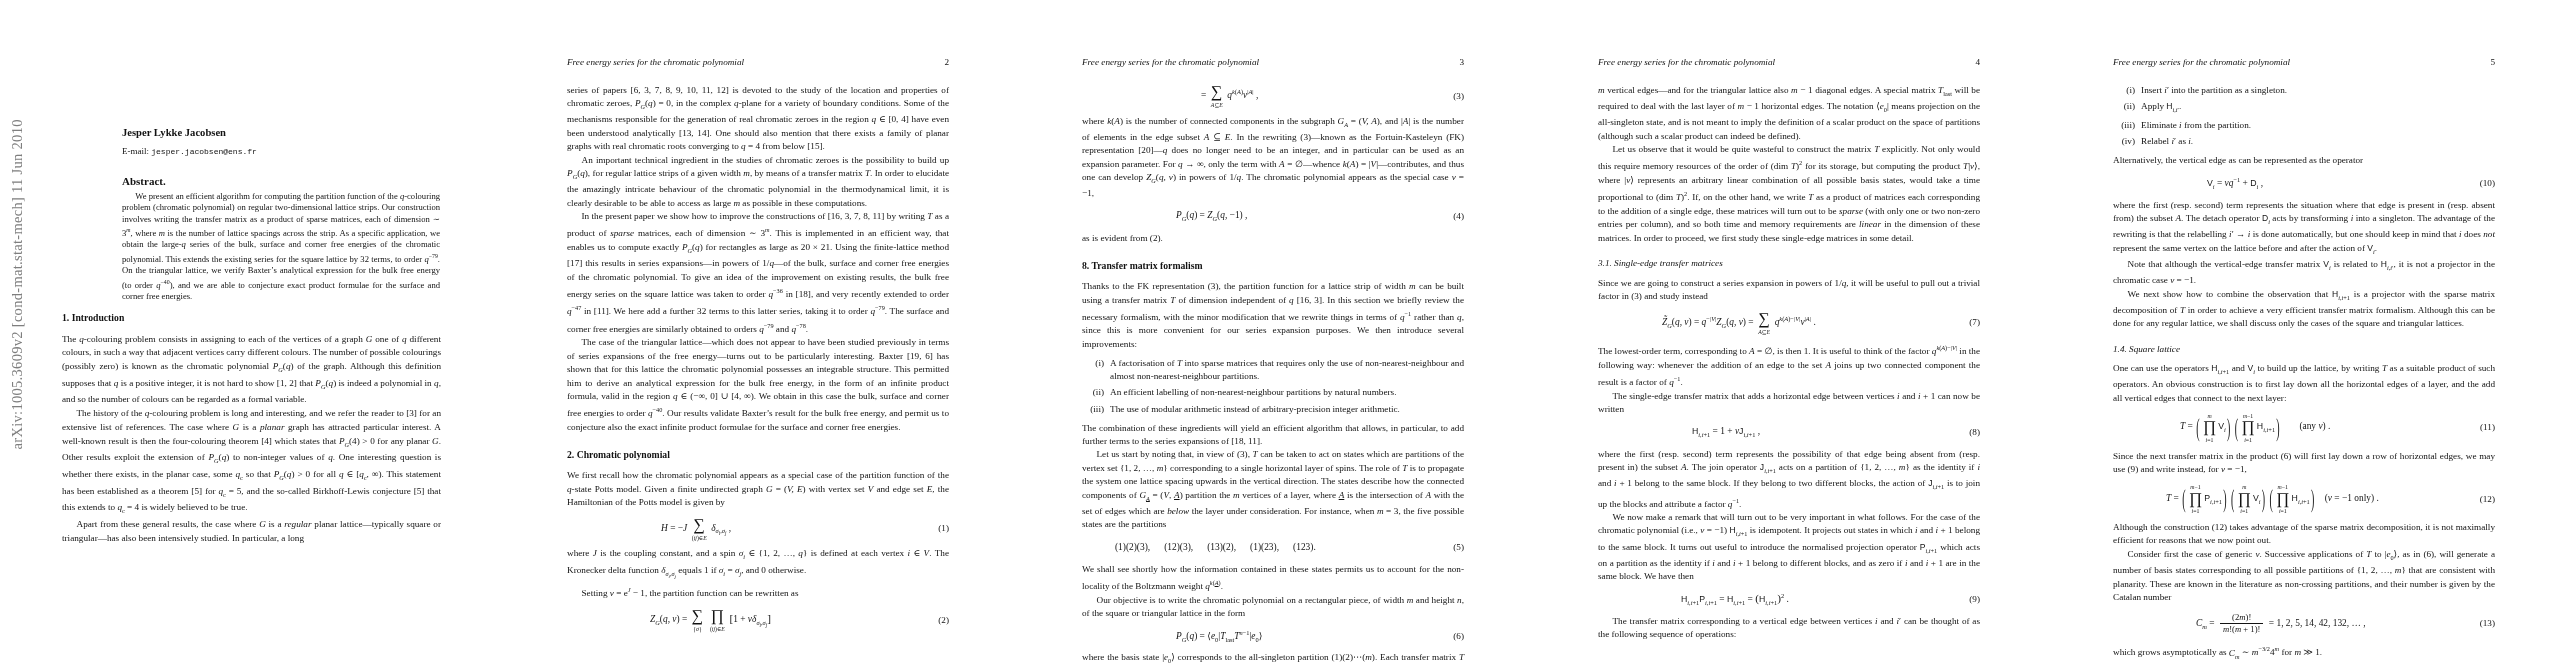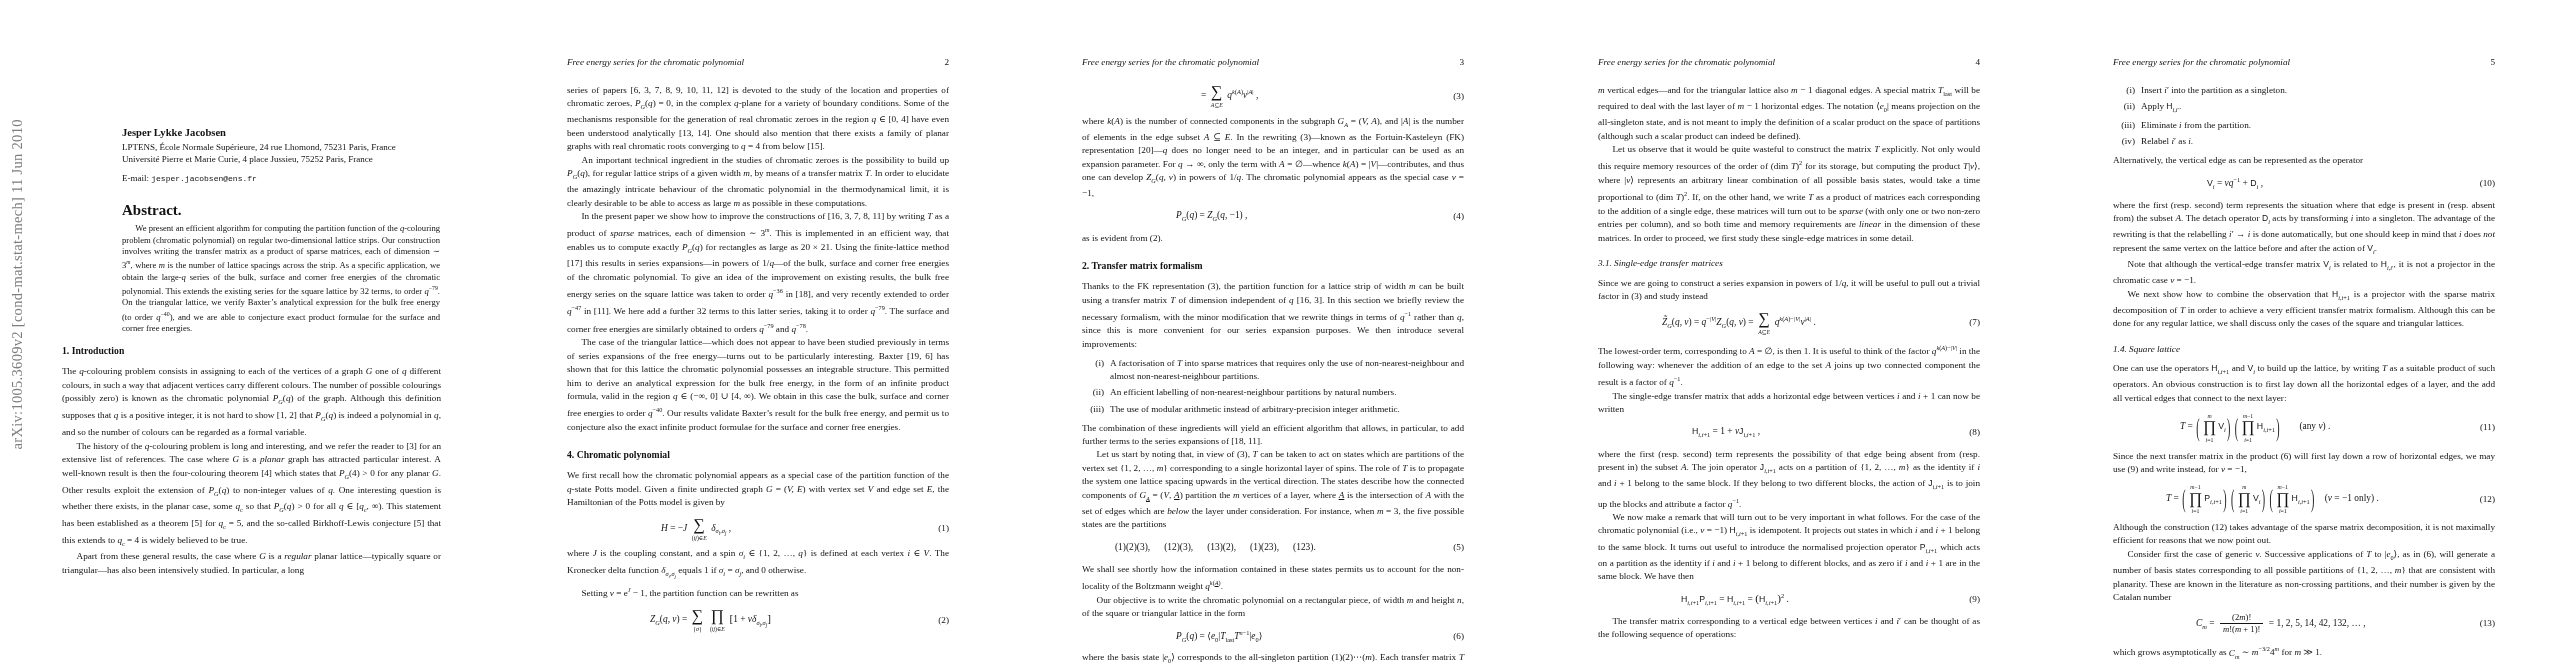--- a/index.html
+++ b/index.html
@@ -66,10 +66,6 @@
   <section class="page pg1">
     <div class="watermark">arXiv:1005.3609v2  [cond-mat.stat-mech]  11 Jun 2010</div>
     <div class="author">Jesper Lykke Jacobsen</div>
-    <div class="affil">
-      <div>LPTENS, École Normale Supérieure, 24 rue Lhomond, 75231 Paris, France</div>
-      <div>Université Pierre et Marie Curie, 4 place Jussieu, 75252 Paris, France</div>
-    </div>
     <div class="email"><span>E-mail: </span><span class="mono">jesper.jacobsen@ens.fr</span></div>
     <div class="abshead">Abstract.</div>
     <div class="abstract">We present an efficient algorithm for computing the partition function of the <i>q</i>-colouring problem (chromatic polynomial) on regular two-dimensional lattice strips. Our construction involves writing the transfer matrix as a product of sparse matrices, each of dimension ∼ 3<sup><i>m</i></sup>, where <i>m</i> is the number of lattice spacings across the strip. As a specific application, we obtain the large-<i>q</i> series of the bulk, surface and corner free energies of the chromatic polynomial. This extends the existing series for the square lattice by 32 terms, to order <i>q</i><sup>−79</sup>. On the triangular lattice, we verify Baxter’s analytical expression for the bulk free energy (to order <i>q</i><sup>−40</sup>), and we are able to conjecture exact product formulae for the surface and corner free energies.</div>

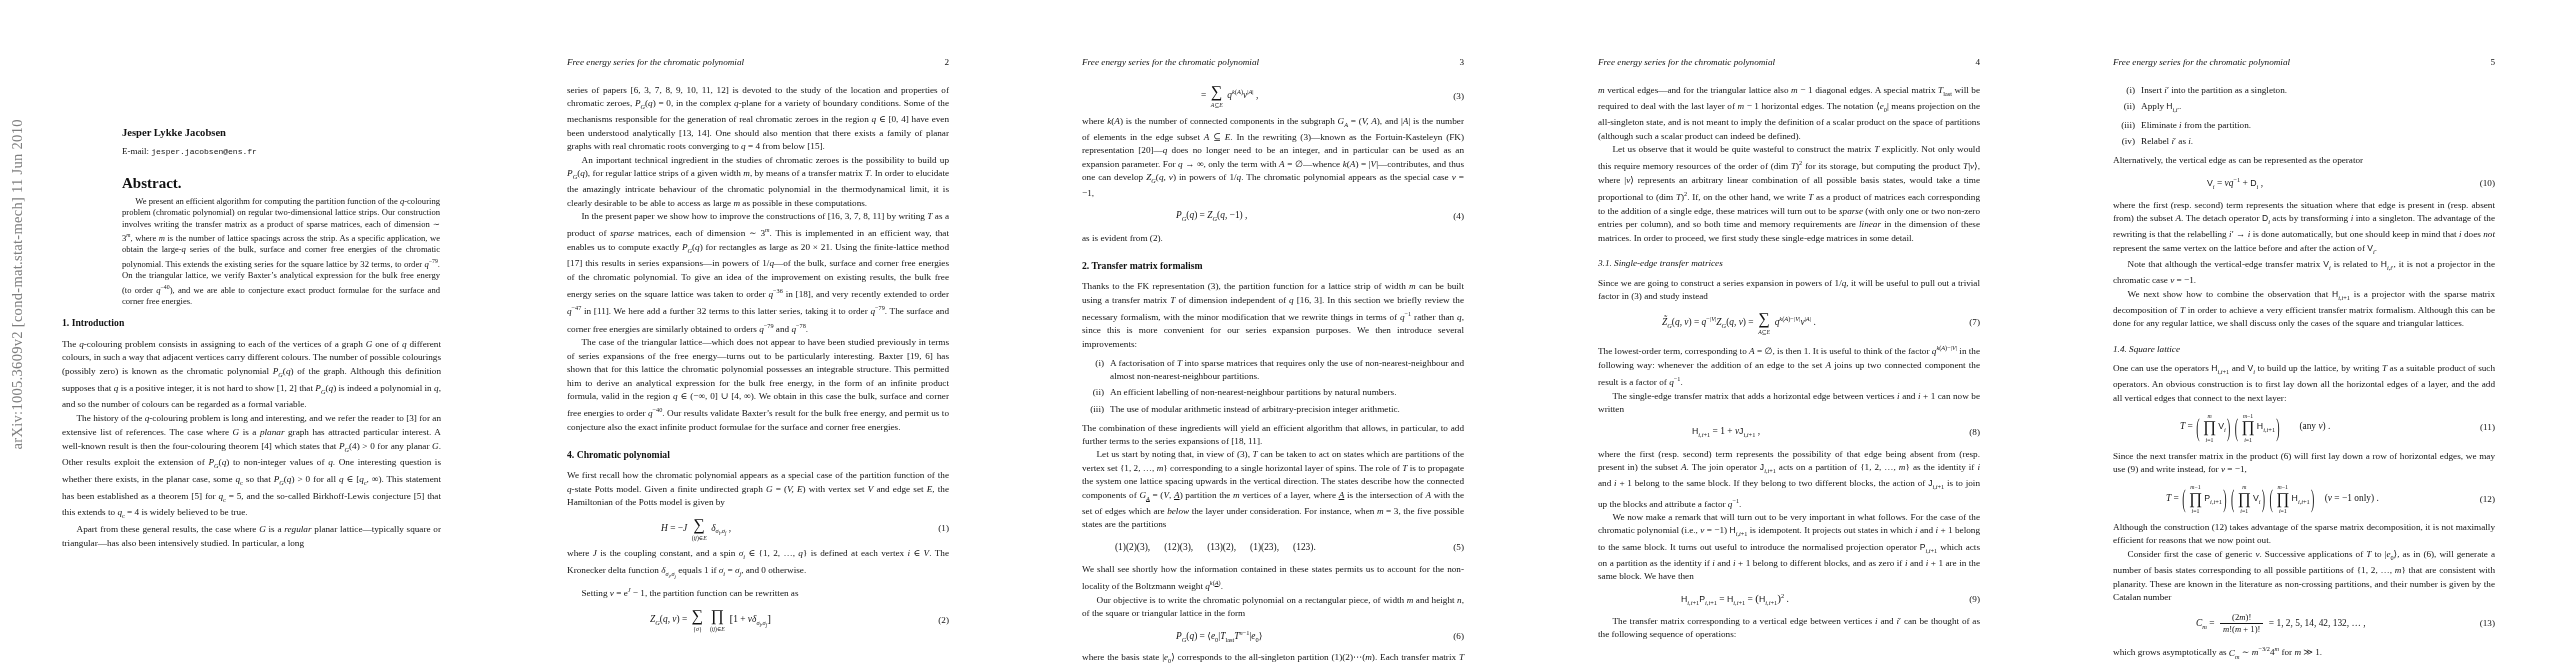--- a/index.html
+++ b/index.html
@@ -17,7 +17,7 @@
   .affil{margin:3.9px 0 0 60px;font-size:9px;line-height:11.7px;}
   .email{margin:7.2px 0 0 60px;font-size:9px;}
   .email .mono{font-family:"Liberation Mono","DejaVu Sans Mono",monospace;font-size:8px;}
-  .abshead{margin:19px 0 0 60px;font-size:15px;font-weight:bold;}
+  .abshead{margin:19px 0 0 60px;font-size:11px;font-weight:bold;}
   .abstract{margin:4.4px 0 0 60px;width:318px;font-size:8.6px;line-height:11.4px;
             text-align:justify;text-indent:13.3px;}
   .pg1 .content .para{line-height:13.8px;}

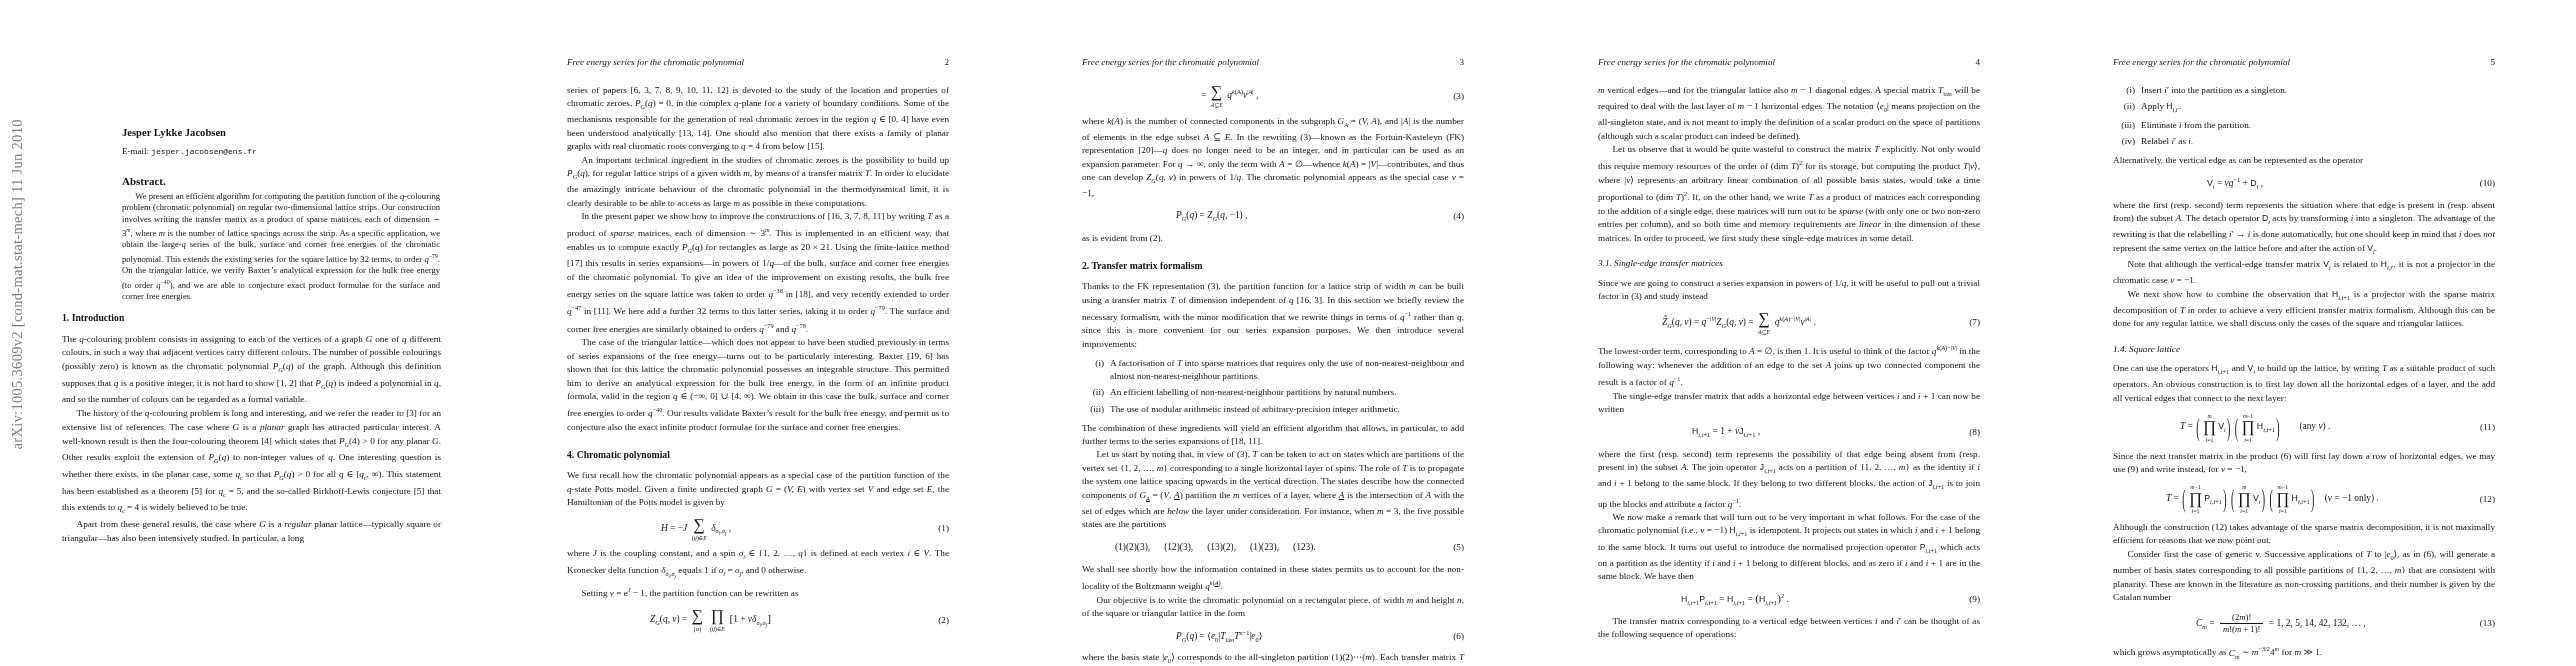--- a/index.html
+++ b/index.html
@@ -130,7 +130,7 @@
           <span class="eq-num">(4)</span>
         </div>
         <div class="para">as is evident from (2).</div>
-        <div class="sec">2. Transfer matrix formalism</div>
+        <div class="sec">8. Transfer matrix formalism</div>
         <div class="para">Thanks to the FK representation (3), the partition function for a lattice strip of width <i>m</i> can be built using a transfer matrix <i>T</i> of dimension independent of <i>q</i> [16, 3]. In this section we briefly review the necessary formalism, with the minor modification that we rewrite things in terms of <i>q</i><sup>−1</sup> rather than <i>q</i>, since this is more convenient for our series expansion purposes. We then introduce several improvements:</div>
         <div class="list">
           <div class="li">

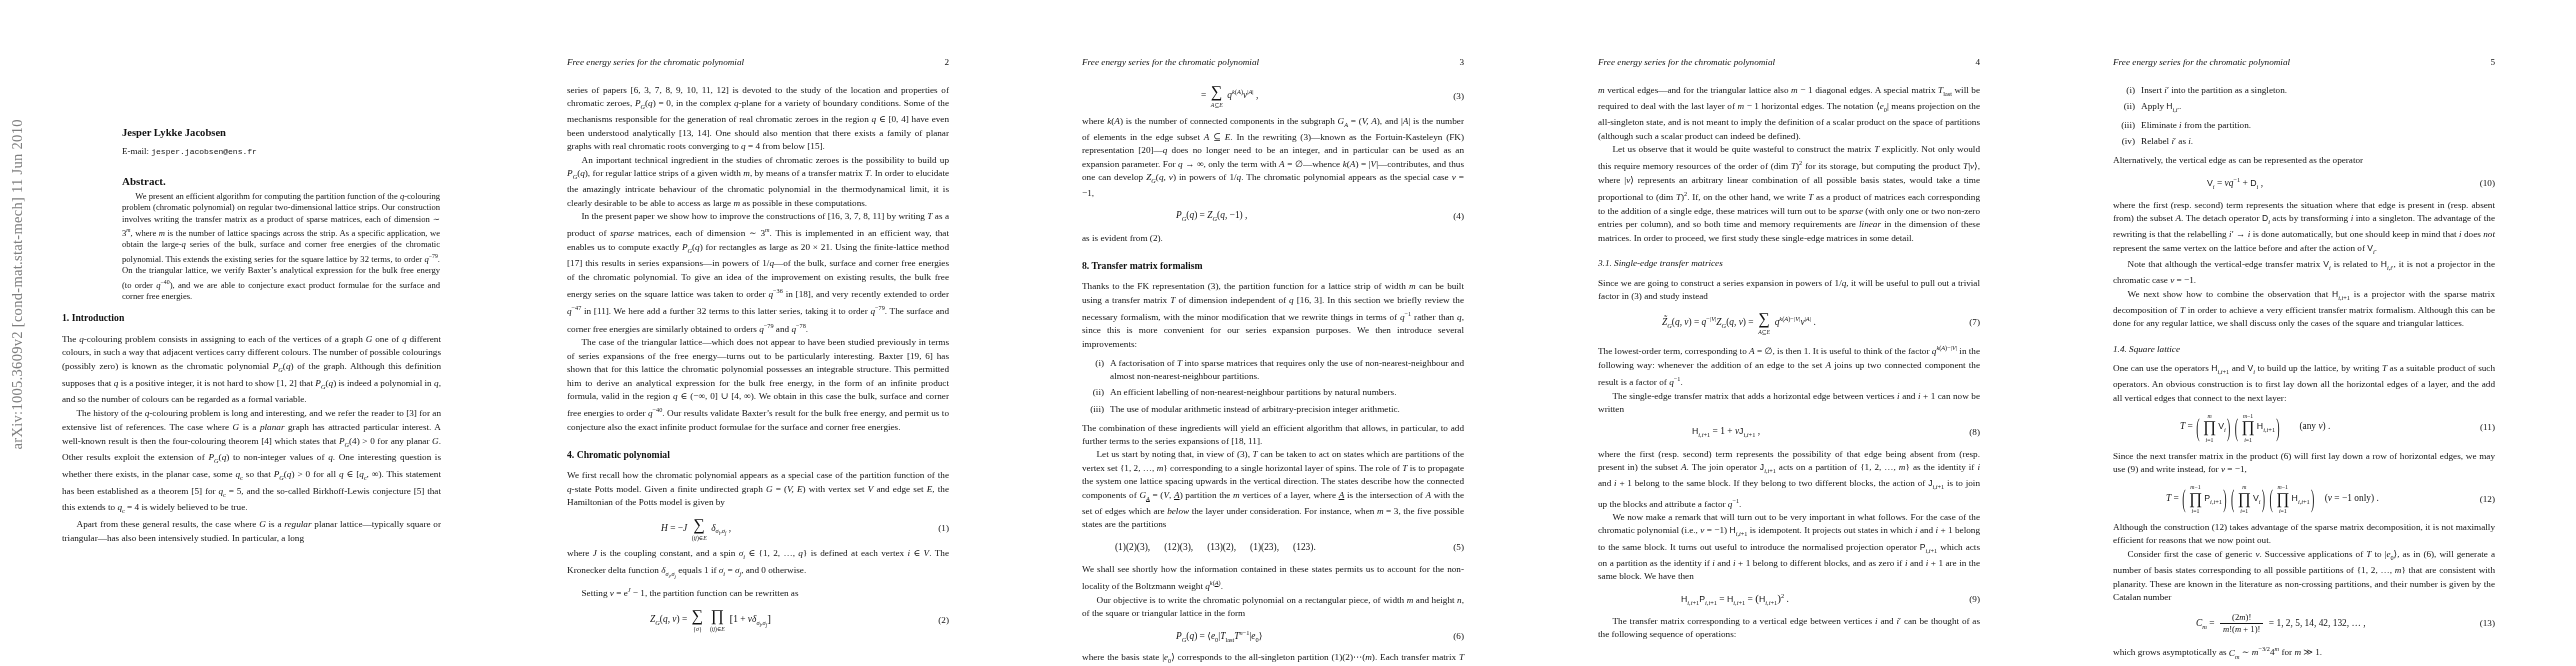--- a/index.html
+++ b/index.html
@@ -87,7 +87,7 @@
         <div class="para ind">An important technical ingredient in the studies of chromatic zeroes is the possibility to build up <i>P<sub>G</sub></i>(<i>q</i>), for regular lattice strips of a given width <i>m</i>, by means of a transfer matrix <i>T</i>. In order to elucidate the amazingly intricate behaviour of the chromatic polynomial in the thermodynamical limit, it is clearly desirable to be able to access as large <i>m</i> as possible in these computations.</div>
         <div class="para ind">In the present paper we show how to improve the constructions of [16, 3, 7, 8, 11] by writing <i>T</i> as a product of <i>sparse</i> matrices, each of dimension ∼ 3<sup><i>m</i></sup>. This is implemented in an efficient way, that enables us to compute exactly <i>P<sub>G</sub></i>(<i>q</i>) for rectangles as large as 20 × 21. Using the finite-lattice method [17] this results in series expansions—in powers of 1/<i>q</i>—of the bulk, surface and corner free energies of the chromatic polynomial. To give an idea of the improvement on existing results, the bulk free energy series on the square lattice was taken to order <i>q</i><sup>−36</sup> in [18], and very recently extended to order <i>q</i><sup>−47</sup> in [11]. We here add a further 32 terms to this latter series, taking it to order <i>q</i><sup>−79</sup>. The surface and corner free energies are similarly obtained to orders <i>q</i><sup>−79</sup> and <i>q</i><sup>−78</sup>.</div>
         <div class="para ind">The case of the triangular lattice—which does not appear to have been studied previously in terms of series expansions of the free energy—turns out to be particularly interesting. Baxter [19, 6] has shown that for this lattice the chromatic polynomial possesses an integrable structure. This permitted him to derive an analytical expression for the bulk free energy, in the form of an infinite product formula, valid in the region <i>q</i> ∈ (−∞, 0] ∪ [4, ∞). We obtain in this case the bulk, surface and corner free energies to order <i>q</i><sup>−40</sup>. Our results validate Baxter’s result for the bulk free energy, and permit us to conjecture also the exact infinite product formulae for the surface and corner free energies.</div>
-        <div class="sec">4. Chromatic polynomial</div>
+        <div class="sec">2. Chromatic polynomial</div>
         <div class="para">We first recall how the chromatic polynomial appears as a special case of the partition function of the <i>q</i>-state Potts model. Given a finite undirected graph <i>G</i> = (<i>V, E</i>) with vertex set <i>V</i> and edge set <i>E</i>, the Hamiltonian of the Potts model is given by</div>
         <div class="eq">
           <span class="eq-body" style="margin-left:94px"><i>H</i> = −<i>J</i> <span class="bop">

